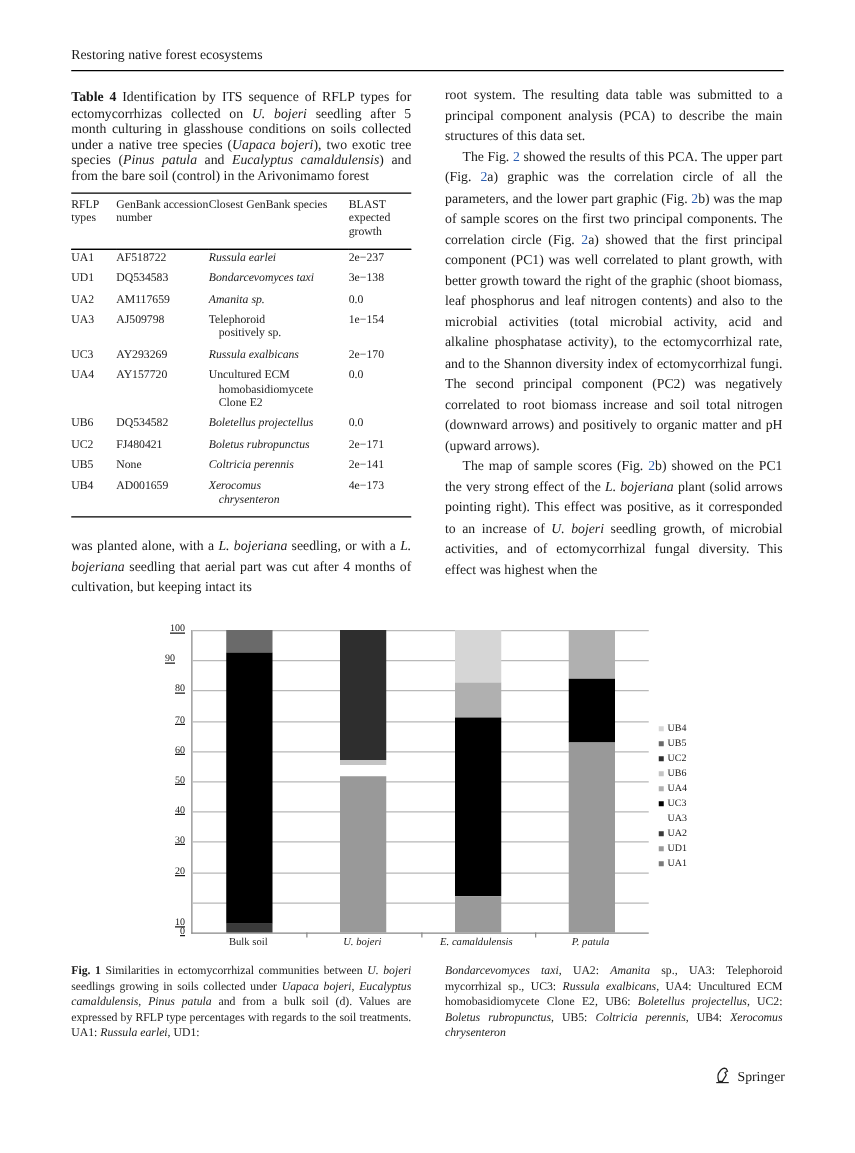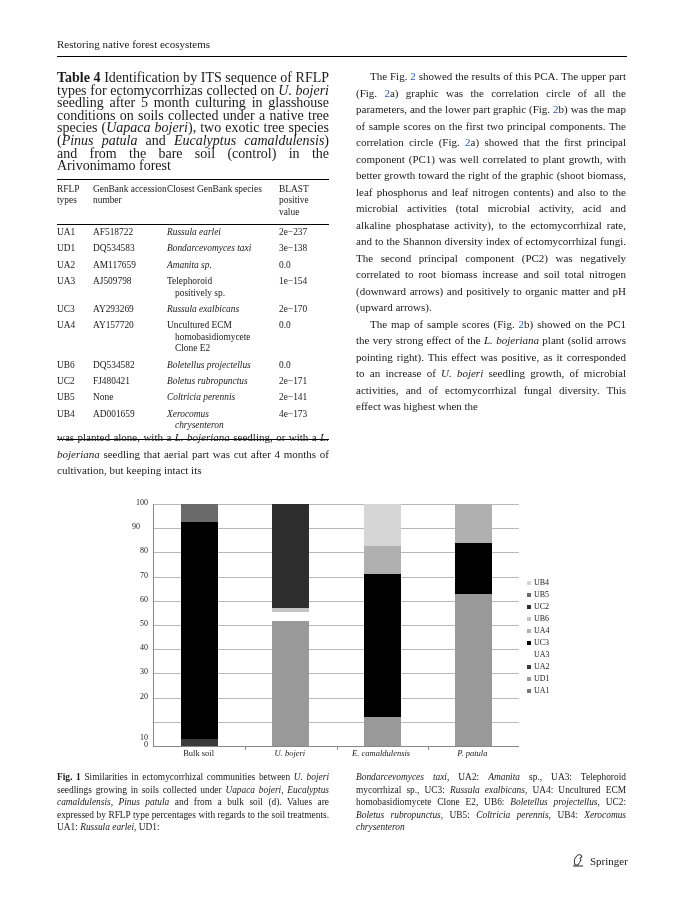--- a/index.html
+++ b/index.html
@@ -11,7 +11,7 @@
   .col-left { position: absolute; left: 57px; top: 72px; width: 272px; }
   .col-right { position: absolute; left: 356px; top: 68px; width: 270px; }
 
-  .tbl-caption { font-size: 14px; line-height: 12.6px; text-align: justify; }
+  .tbl-caption { font-size: 11px; line-height: 12.6px; text-align: justify; }
   .tbl-caption b { font-weight: bold; }
   .tbl-rule-top { height: 1px; background: #000; margin-top: 6px; }
   table.t4 { width: 100%; border-collapse: collapse; font-size: 9.4px; line-height: 11.4px; }

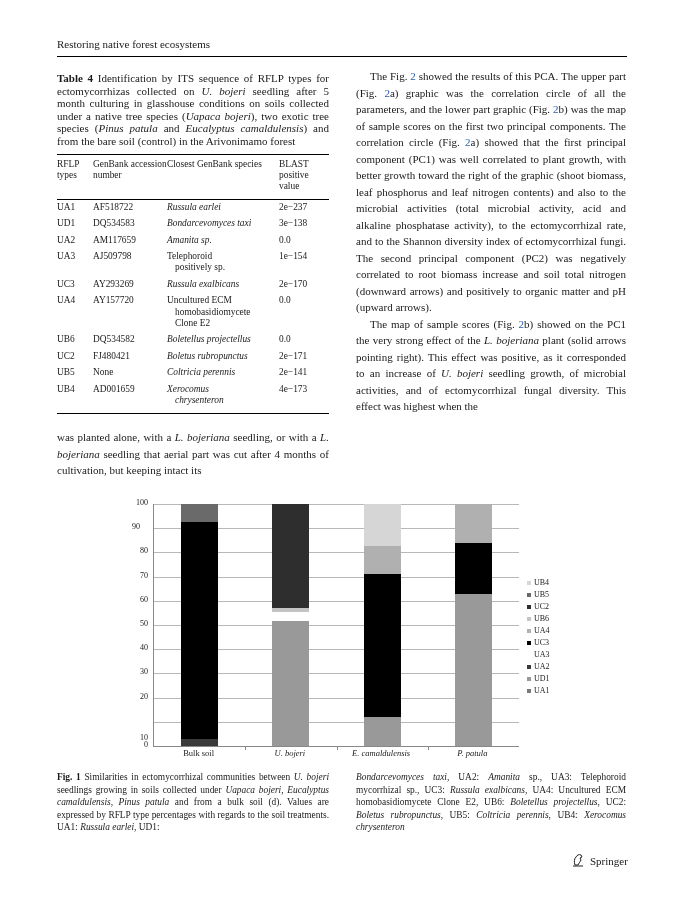--- a/index.html
+++ b/index.html
@@ -142,6 +142,7 @@
 </div>
 
 <div class="col-right body-text">
+  <p>root system. The resulting data table was submitted to a principal component analysis (PCA) to describe the main structures of this data set.</p>
   <p class="indent" id="rightp2"><span>The Fig. </span><span class="link">2</span><span> showed the results of this PCA. The upper part (Fig. </span><span class="link">2</span><span>a) graphic was the correlation circle of all the parameters, and the lower part graphic (Fig. </span><span class="link">2</span><span>b) was the map of sample scores on the first two principal components. The correlation circle (Fig. </span><span class="link">2</span><span>a) showed that the first principal component (PC1) was well correlated to plant growth, with better growth toward the right of the graphic (shoot biomass, leaf phosphorus and leaf nitrogen contents) and also to the microbial activities (total microbial activity, acid and alkaline phosphatase activity), to the ectomycorrhizal rate, and to the Shannon diversity index of ectomycorrhizal fungi. The second principal component (PC2) was negatively correlated to root biomass increase and soil total nitrogen (downward arrows) and positively to organic matter and pH (upward arrows).</span></p>
   <p class="indent" id="rightp3"><span>The map of sample scores (Fig. </span><span class="link">2</span><span>b) showed on the PC1 the very strong effect of the </span><i>L. bojeriana</i><span> plant (solid arrows pointing right). This effect was positive, as it corresponded to an increase of </span><i>U. bojeri</i><span> seedling growth, of microbial activities, and of ectomycorrhizal fungal diversity. This effect was highest when the</span></p>
 </div>

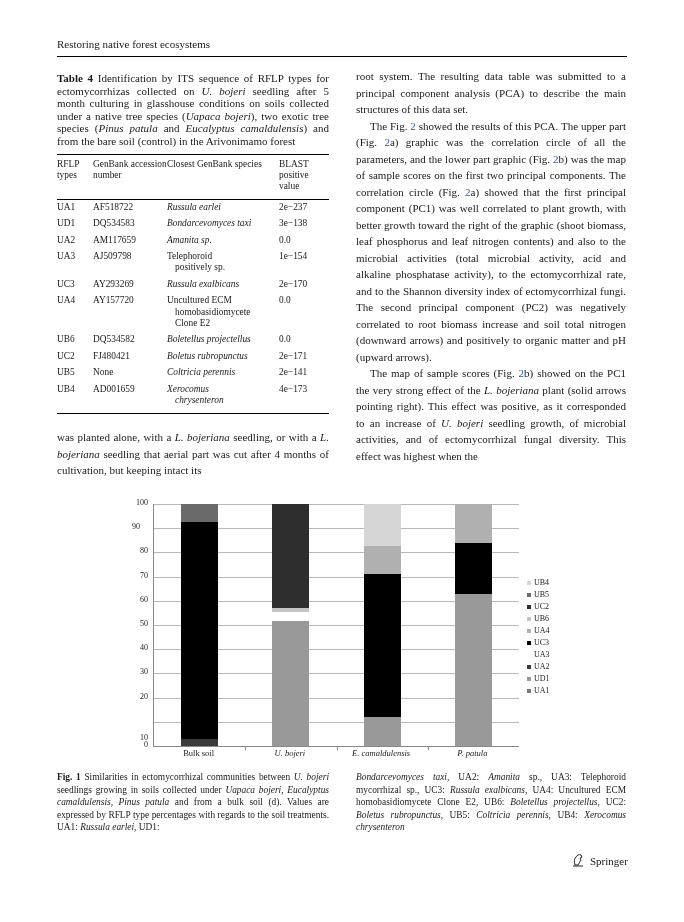--- a/index.html
+++ b/index.html
@@ -68,7 +68,7 @@
         <th class="c1">RFLP types</th>
         <th class="c2">GenBank accession number</th>
         <th class="c3">Closest GenBank species</th>
-        <th>BLAST positive value</th>
+        <th>BLAST expected growth</th>
       </tr>
     </thead>
     <tbody id="t4body">

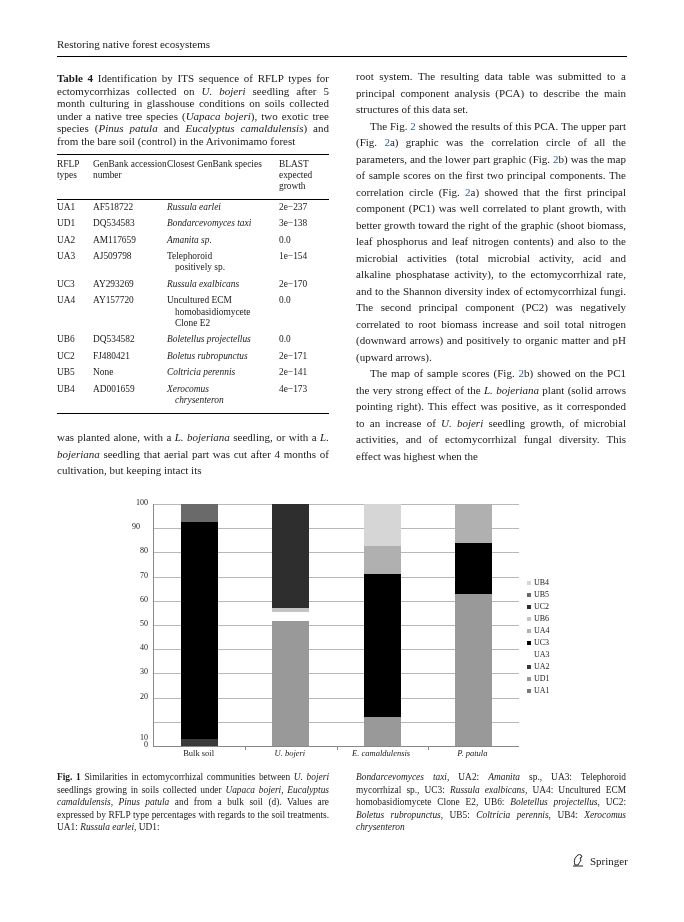--- a/index.html
+++ b/index.html
@@ -35,7 +35,7 @@
   .chart { position: absolute; left: 125px; top: 497px; width: 440px; height: 270px; }
   .plot { position: absolute; left: 28px; top: 7px; width: 365px; height: 242px; border-left: 1px solid #888; border-bottom: 1px solid #888; }
   .grid { position: absolute; left: 0; width: 100%; height: 1px; background: #b8b8b8; }
-  .ytick { position: absolute; left: -30px; width: 24px; text-align: right; font-size: 8px; font-family: "Liberation Serif", serif; }
+  .ytick { position: absolute; left: -30px; width: 24px; text-align: right; font-size: 8px; font-family: "Liberation Serif", serif; text-decoration: underline; }
   .bar { position: absolute; bottom: 0; width: 37px; display: flex; flex-direction: column-reverse; }
   .seg { width: 100%; }
   .xlabel { position: absolute; top: 251px; width: 100px; text-align: center; font-size: 8.5px; }

